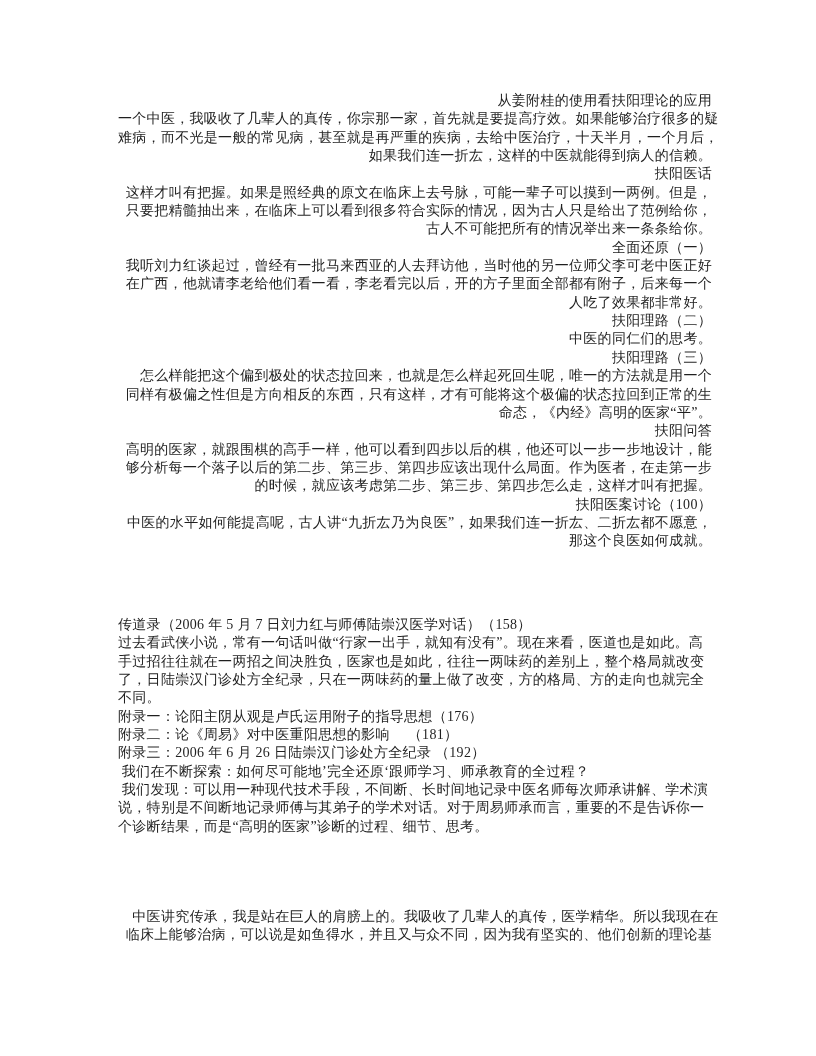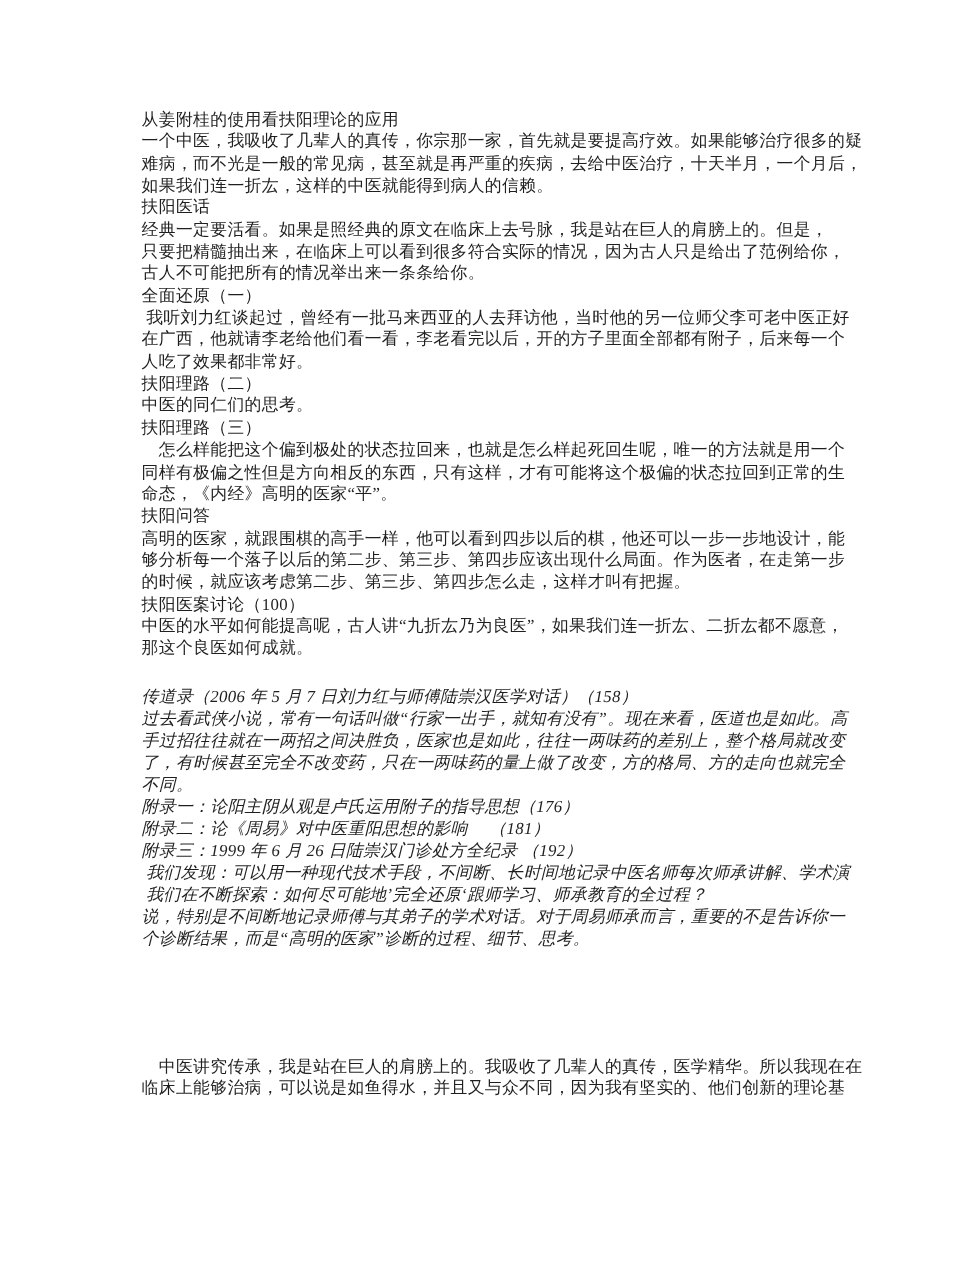--- a/index.html
+++ b/index.html
@@ -30,7 +30,7 @@
     line-height: 18.35px;
     letter-spacing: 0.3px;
   }
-  .block-a { top: 92px; }
+  .block-a { top: 92px; text-align: right; }
   .block-b { top: 573px; font-style: italic; }
   .block-c { top: 881px; }
   .line {

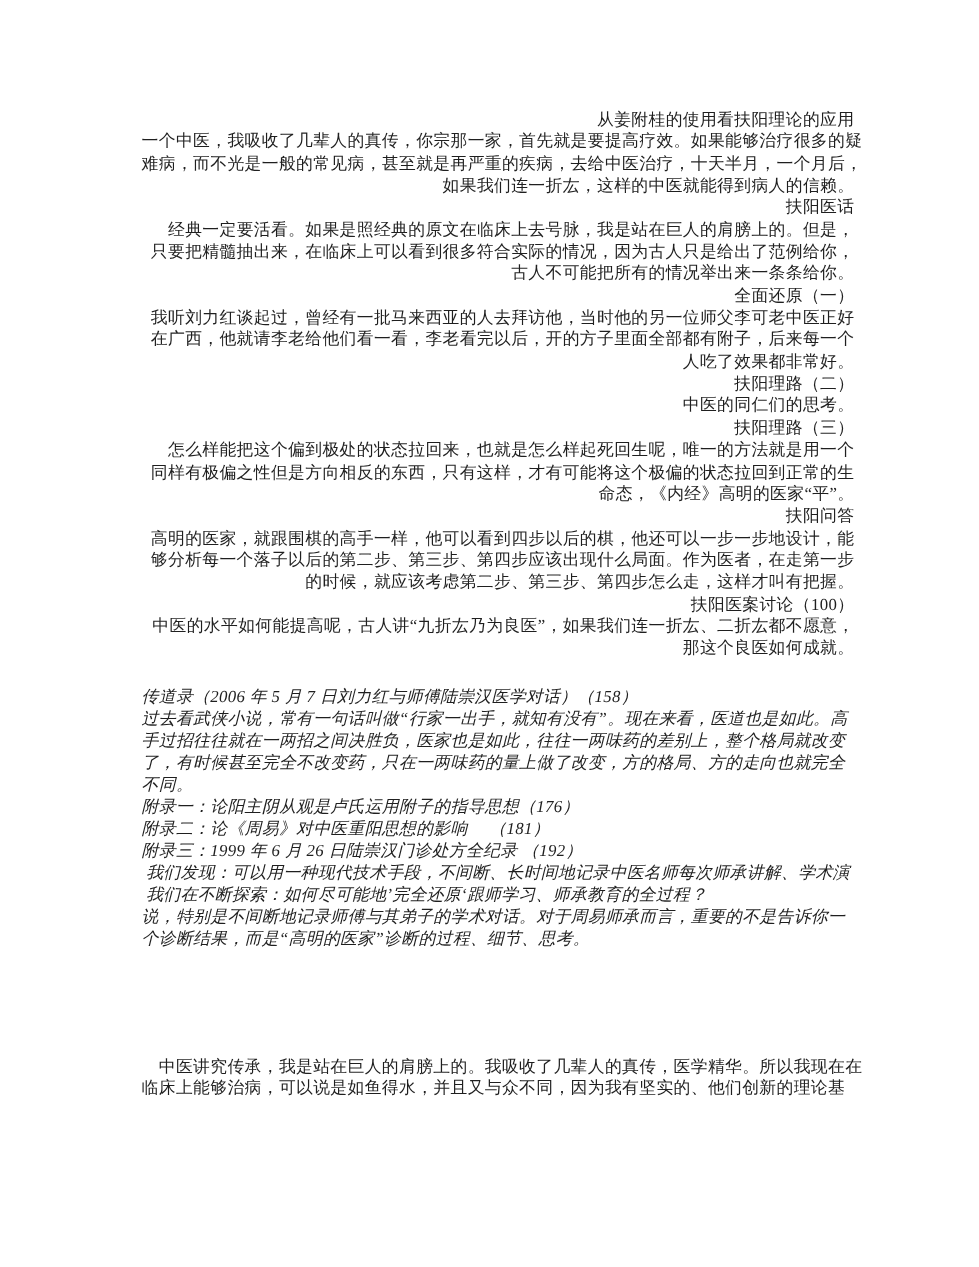--- a/index.html
+++ b/index.html
@@ -49,7 +49,7 @@
     <div class="line">难病，而不光是一般的常见病，甚至就是再严重的疾病，去给中医治疗，十天半月，一个月后，</div>
     <div class="line">如果我们连一折厷，这样的中医就能得到病人的信赖。</div>
     <div class="line">扶阳医话</div>
-    <div class="line">经典一定要活看。如果是照经典的原文在临床上去号脉，我是站在巨人的肩膀上的。但是，</div>
+    <div class="line">这样才叫有把握。如果是照经典的原文在临床上去号脉，可能一辈子可以摸到一两例。但是，</div>
     <div class="line">只要把精髓抽出来，在临床上可以看到很多符合实际的情况，因为古人只是给出了范例给你，</div>
     <div class="line">古人不可能把所有的情况举出来一条条给你。</div>
     <div class="line">全面还原（一）</div>

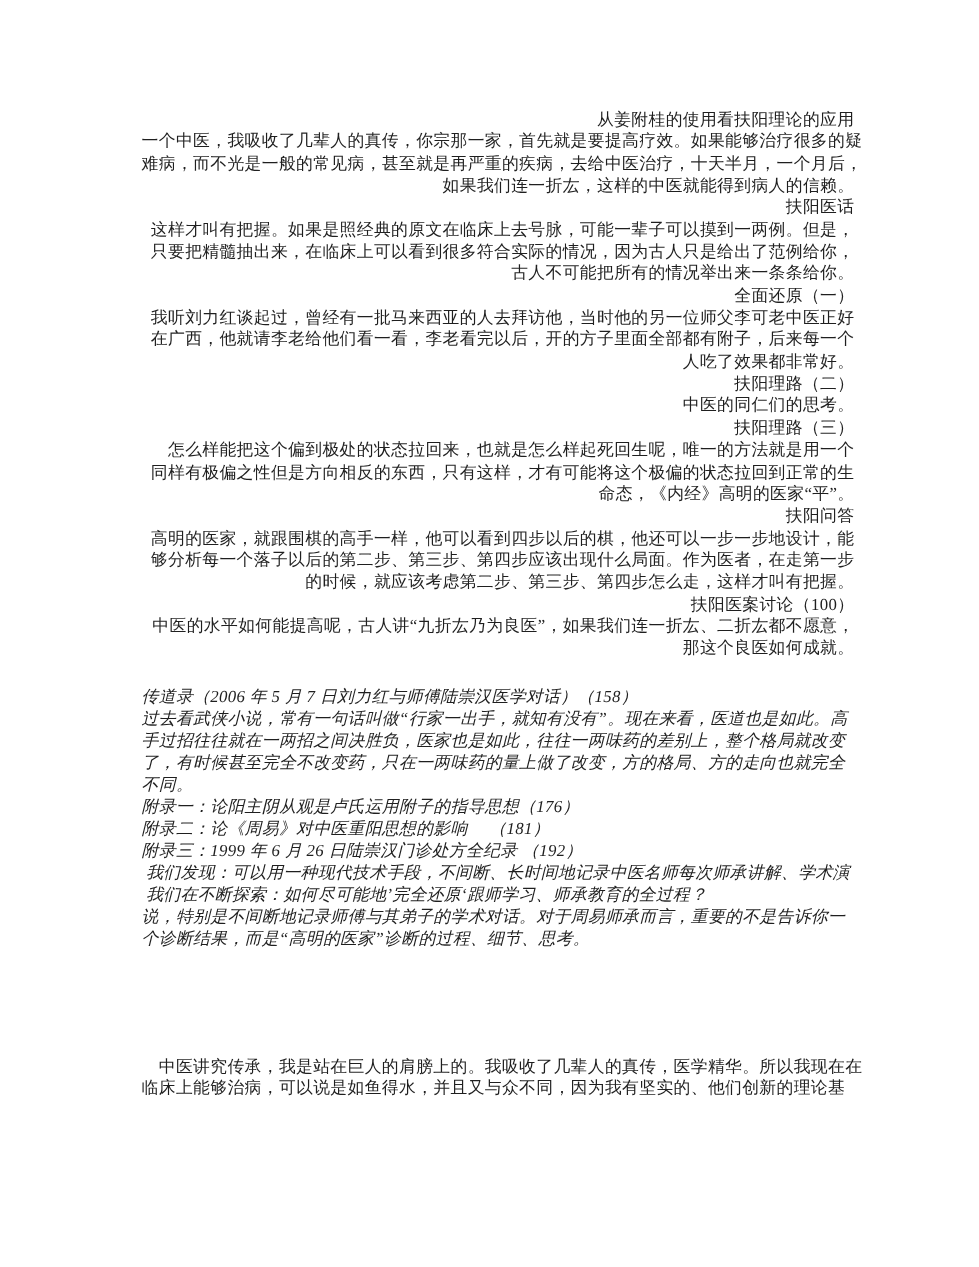--- a/index.html
+++ b/index.html
@@ -31,7 +31,7 @@
     letter-spacing: 0.3px;
   }
   .block-a { top: 92px; text-align: right; }
-  .block-b { top: 573px; font-style: italic; }
+  .block-b { top: 616px; }
   .block-c { top: 881px; }
   .line {
     white-space: pre;

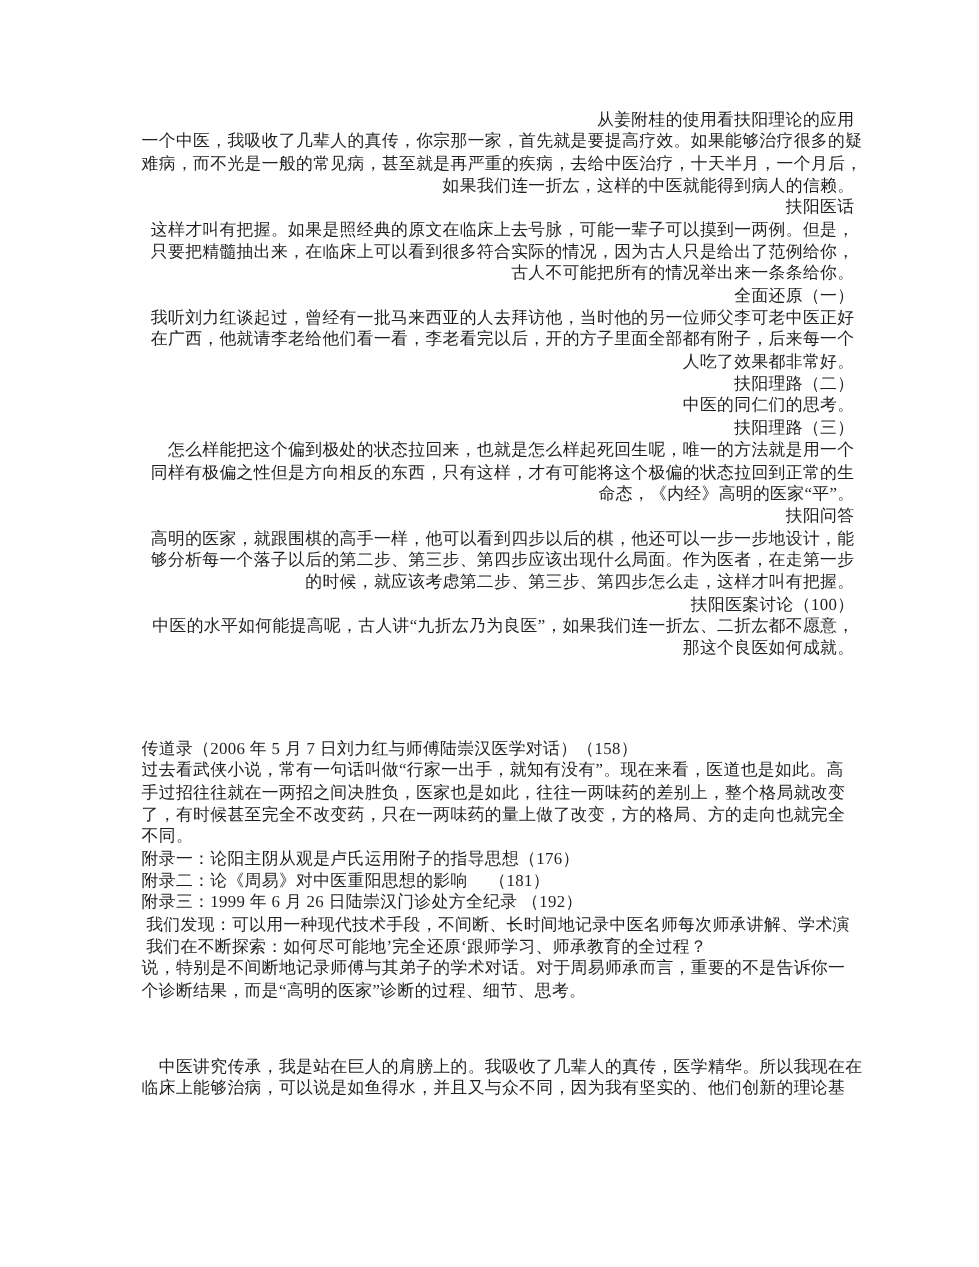--- a/index.html
+++ b/index.html
@@ -75,7 +75,7 @@
     <div class="line">传道录（2006 年 5 月 7 日刘力红与师傅陆崇汉医学对话）（158）</div>
     <div class="line">过去看武侠小说，常有一句话叫做“行家一出手，就知有没有”。现在来看，医道也是如此。高</div>
     <div class="line">手过招往往就在一两招之间决胜负，医家也是如此，往往一两味药的差别上，整个格局就改变</div>
-    <div class="line">了，有时候甚至完全不改变药，只在一两味药的量上做了改变，方的格局、方的走向也就完全</div>
+    <div class="line">了，日陆崇汉门诊处方全纪录，只在一两味药的量上做了改变，方的格局、方的走向也就完全</div>
     <div class="line">不同。</div>
     <div class="line">附录一：论阳主阴从观是卢氏运用附子的指导思想（176）</div>
     <div class="line">附录二：论《周易》对中医重阳思想的影响　 （181）</div>

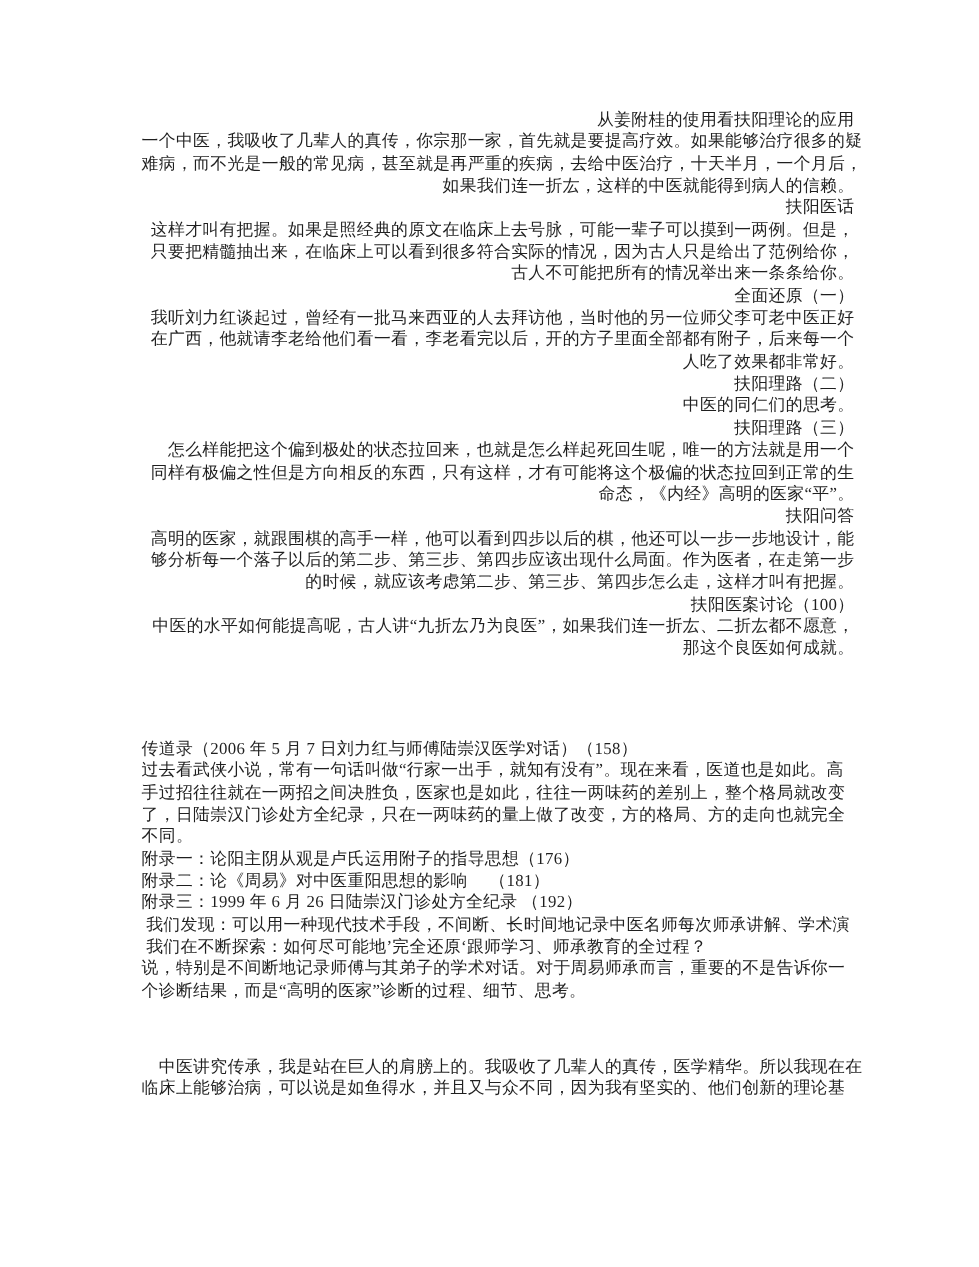--- a/index.html
+++ b/index.html
@@ -79,7 +79,7 @@
     <div class="line">不同。</div>
     <div class="line">附录一：论阳主阴从观是卢氏运用附子的指导思想（176）</div>
     <div class="line">附录二：论《周易》对中医重阳思想的影响　 （181）</div>
-    <div class="line">附录三：1999 年 6 月 26 日陆崇汉门诊处方全纪录 （192）</div>
+    <div class="line">附录三：2006 年 6 月 26 日陆崇汉门诊处方全纪录 （192）</div>
     <div class="line"> 我们发现：可以用一种现代技术手段，不间断、长时间地记录中医名师每次师承讲解、学术演</div>
     <div class="line"> 我们在不断探索：如何尽可能地’完全还原‘跟师学习、师承教育的全过程？</div>
     <div class="line">说，特别是不间断地记录师傅与其弟子的学术对话。对于周易师承而言，重要的不是告诉你一</div>

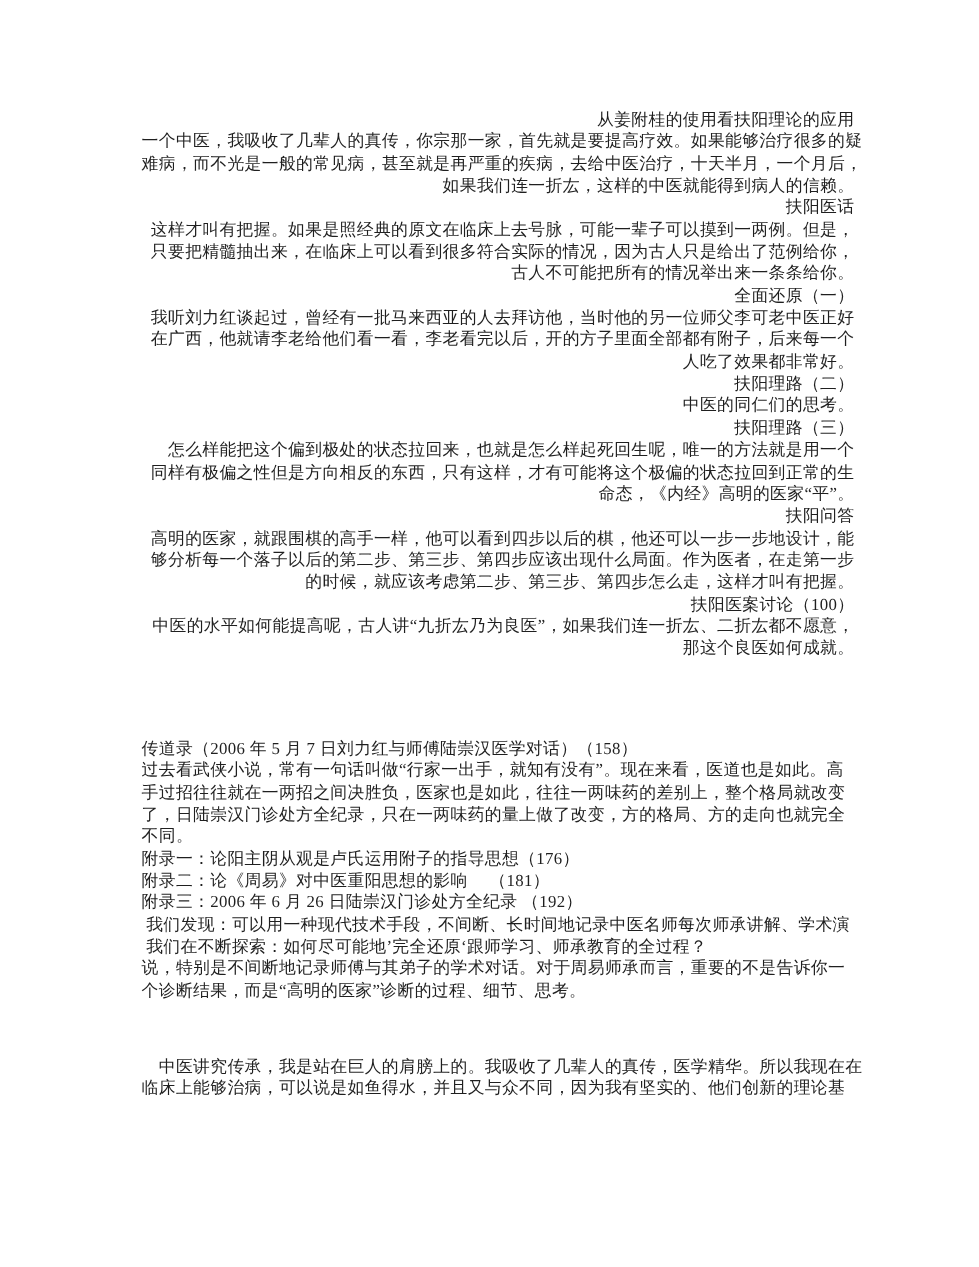--- a/index.html
+++ b/index.html
@@ -80,8 +80,8 @@
     <div class="line">附录一：论阳主阴从观是卢氏运用附子的指导思想（176）</div>
     <div class="line">附录二：论《周易》对中医重阳思想的影响　 （181）</div>
     <div class="line">附录三：2006 年 6 月 26 日陆崇汉门诊处方全纪录 （192）</div>
+    <div class="line"> 我们在不断探索：如何尽可能地’完全还原‘跟师学习、师承教育的全过程？</div>
     <div class="line"> 我们发现：可以用一种现代技术手段，不间断、长时间地记录中医名师每次师承讲解、学术演</div>
-    <div class="line"> 我们在不断探索：如何尽可能地’完全还原‘跟师学习、师承教育的全过程？</div>
     <div class="line">说，特别是不间断地记录师傅与其弟子的学术对话。对于周易师承而言，重要的不是告诉你一</div>
     <div class="line">个诊断结果，而是“高明的医家”诊断的过程、细节、思考。</div>
   </div>

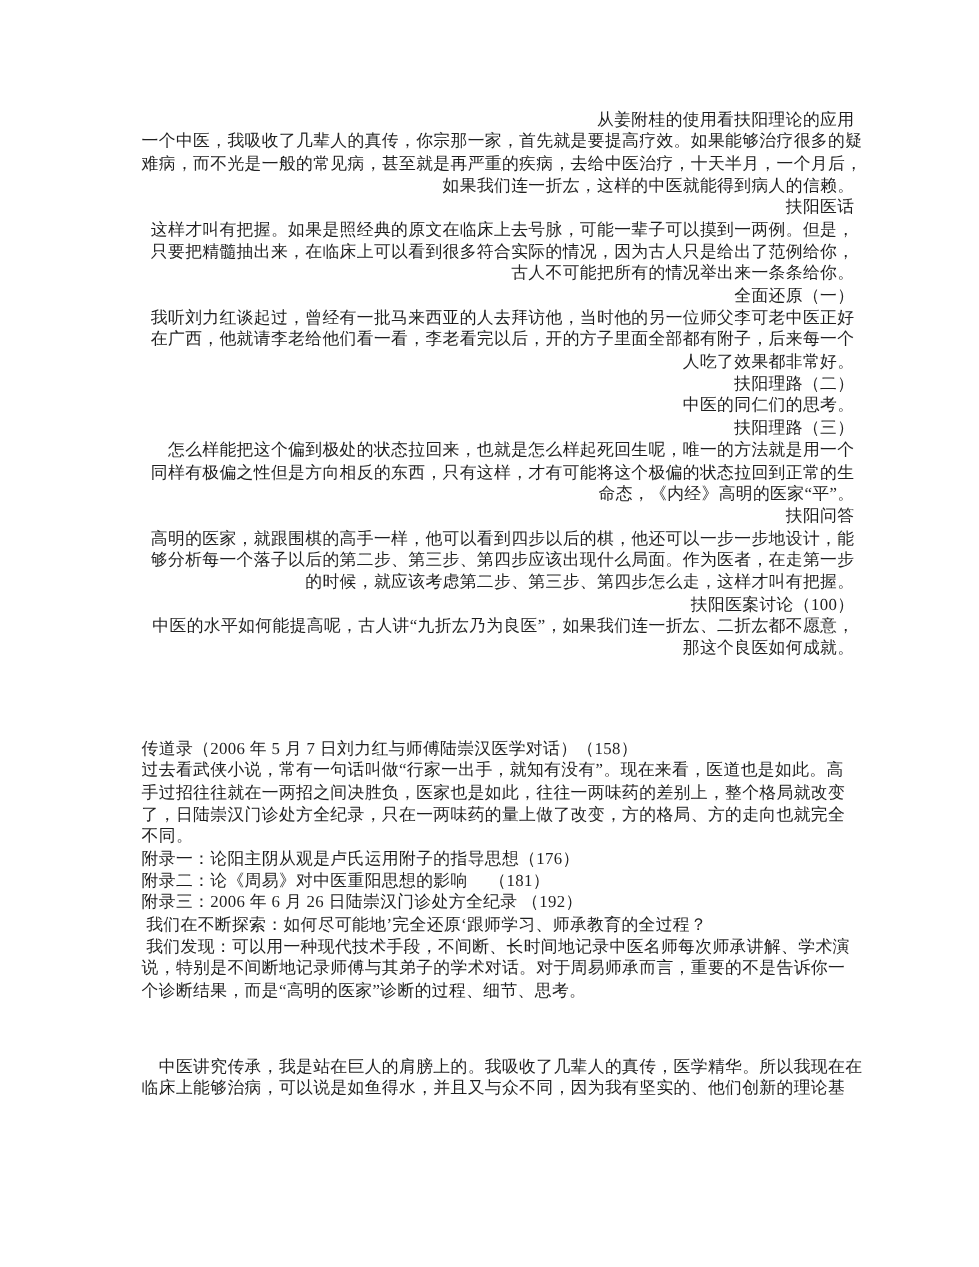--- a/index.html
+++ b/index.html
@@ -32,7 +32,7 @@
   }
   .block-a { top: 92px; text-align: right; }
   .block-b { top: 616px; }
-  .block-c { top: 881px; }
+  .block-c { top: 908px; text-align: right; }
   .line {
     white-space: pre;
     height: 18.35px;

